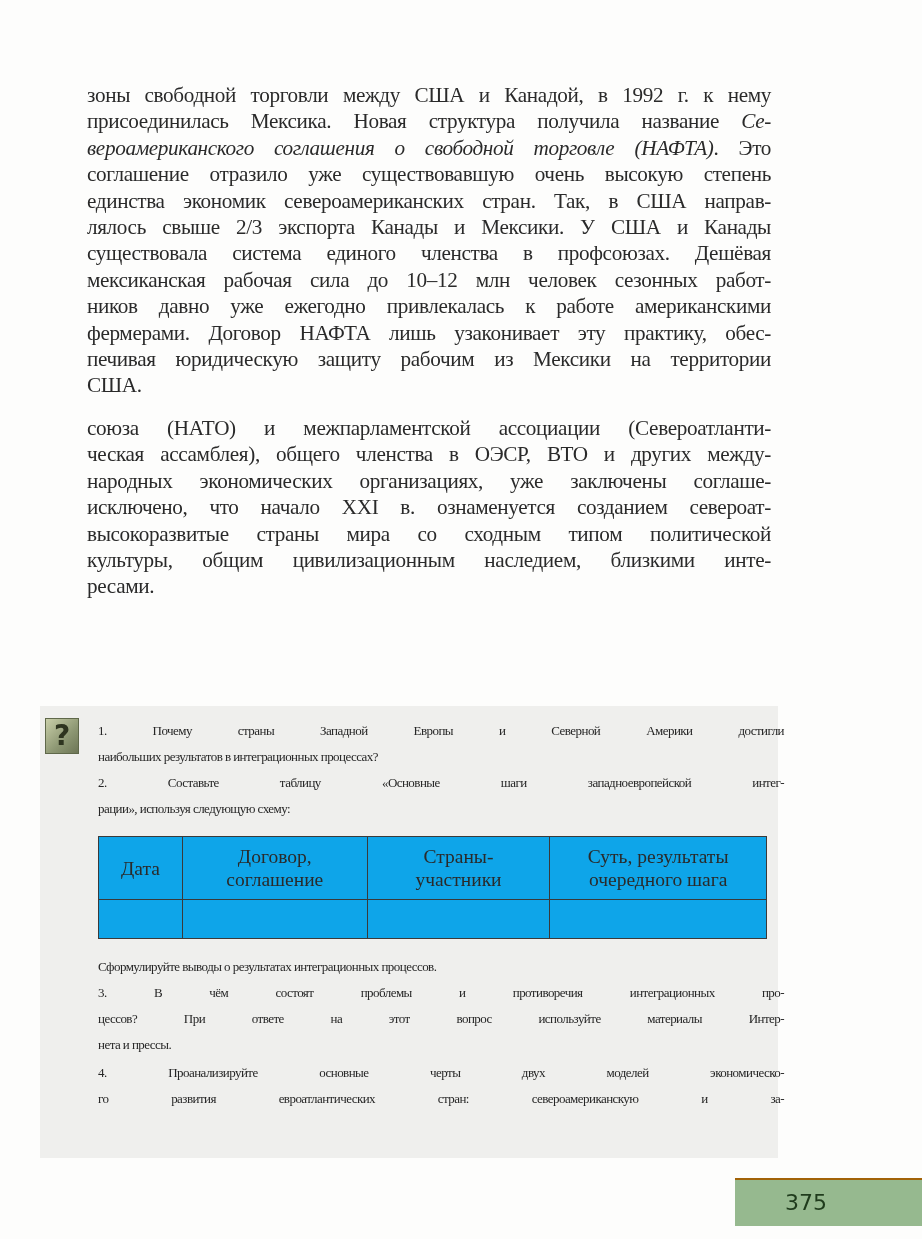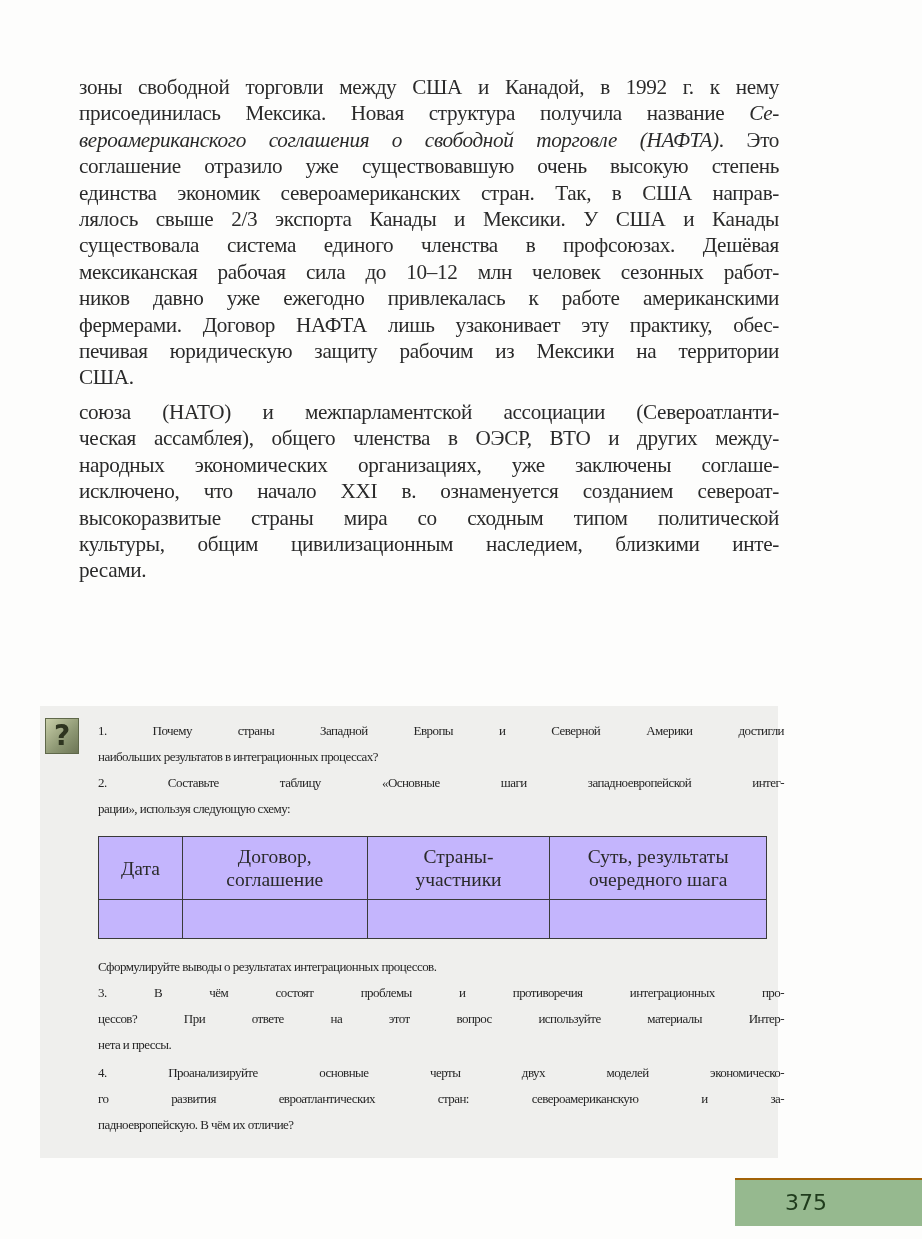--- a/index.html
+++ b/index.html
@@ -14,7 +14,7 @@
     font-size: 21.2px; line-height: 26.4px; letter-spacing: -0.35px;
     text-align: justify; font-family: "Liberation Serif", serif;
   }
-  .body-text p { margin: 8px; }
+  .body-text p { margin: 16px; }
   .body-text .line { display: block; text-align: justify; text-align-last: justify; white-space: nowrap; }
   .body-text .line.last { text-align-last: left; }
   .body-text em { font-style: italic; }

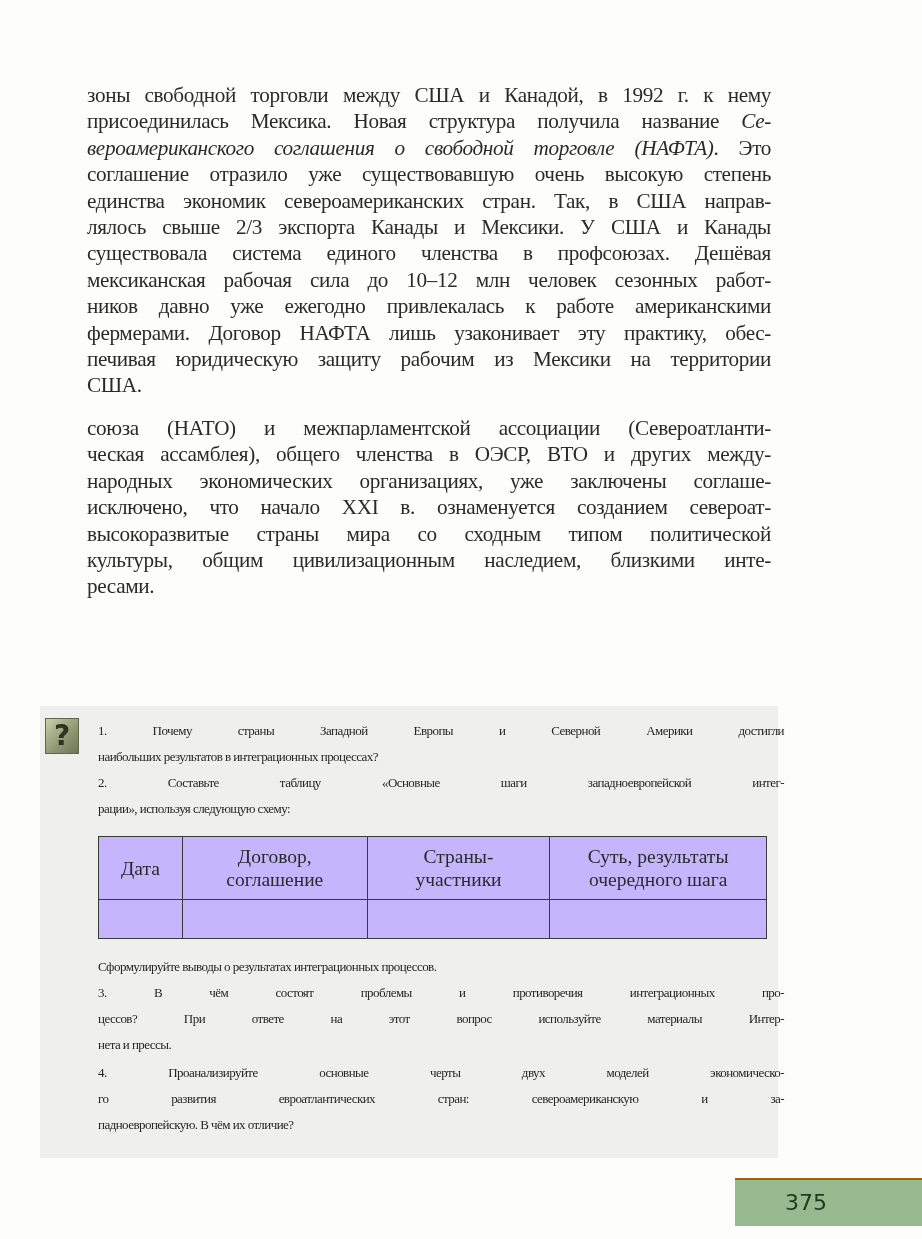--- a/index.html
+++ b/index.html
@@ -40,7 +40,7 @@
 
   table.schema {
     position: absolute; left: 58px; top: 130px; width: 669px;
-    border-collapse: collapse; background: #c4b5fd;
+    border-collapse: collapse; background: #0ea5e9;
     font-family: "Liberation Serif", serif; font-size: 19.5px; color: #2a2a2a;
   }
   table.schema th, table.schema td {

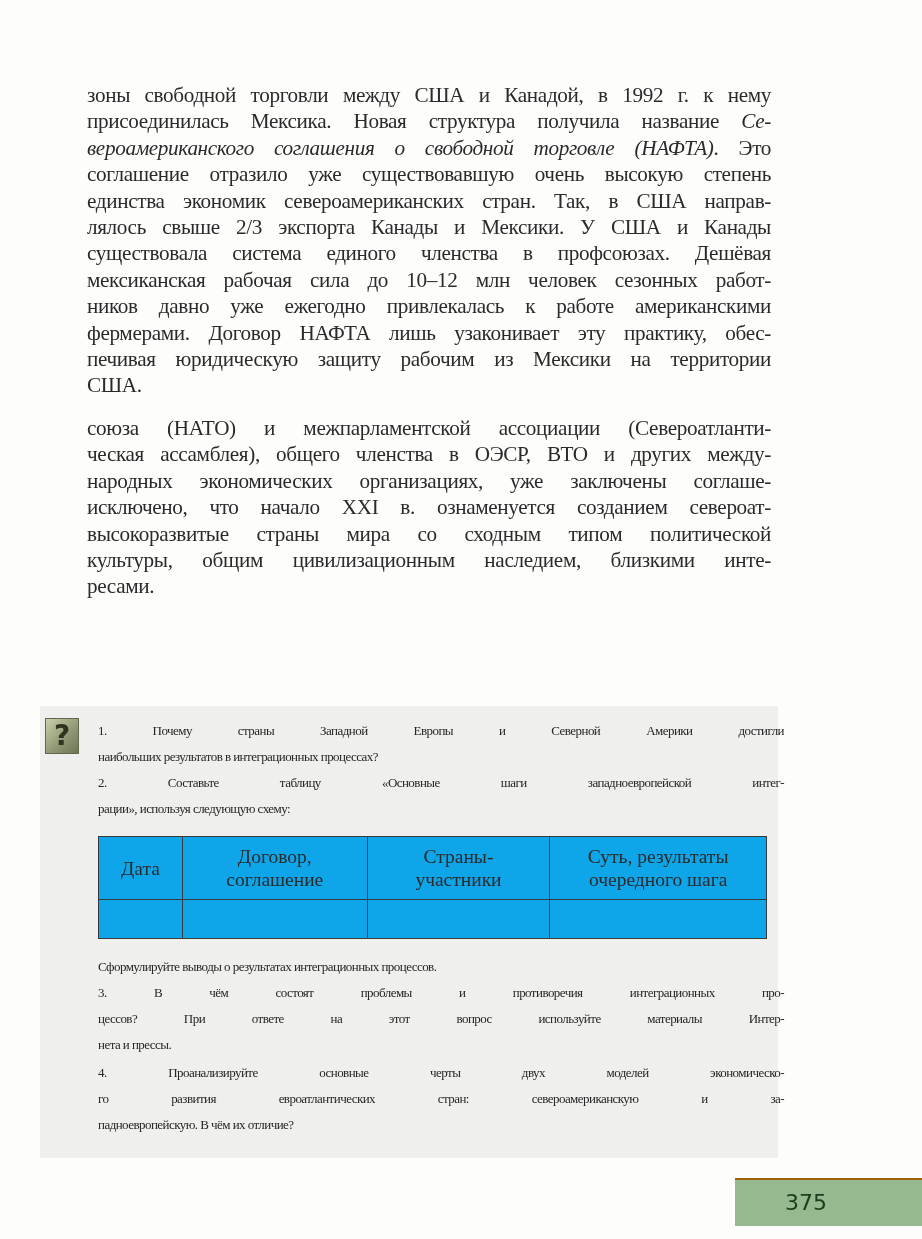--- a/index.html
+++ b/index.html
@@ -137,7 +137,6 @@
   <div class="q-text" style="top:354px">
     <span class="line">4. Проанализируйте основные черты двух моделей экономическо-</span>
     <span class="line">го развития евроатлантических стран: североамериканскую и за-</span>
-    <span class="line last">падноевропейскую. В чём их отличие?</span>
   </div>
 </div>
 

